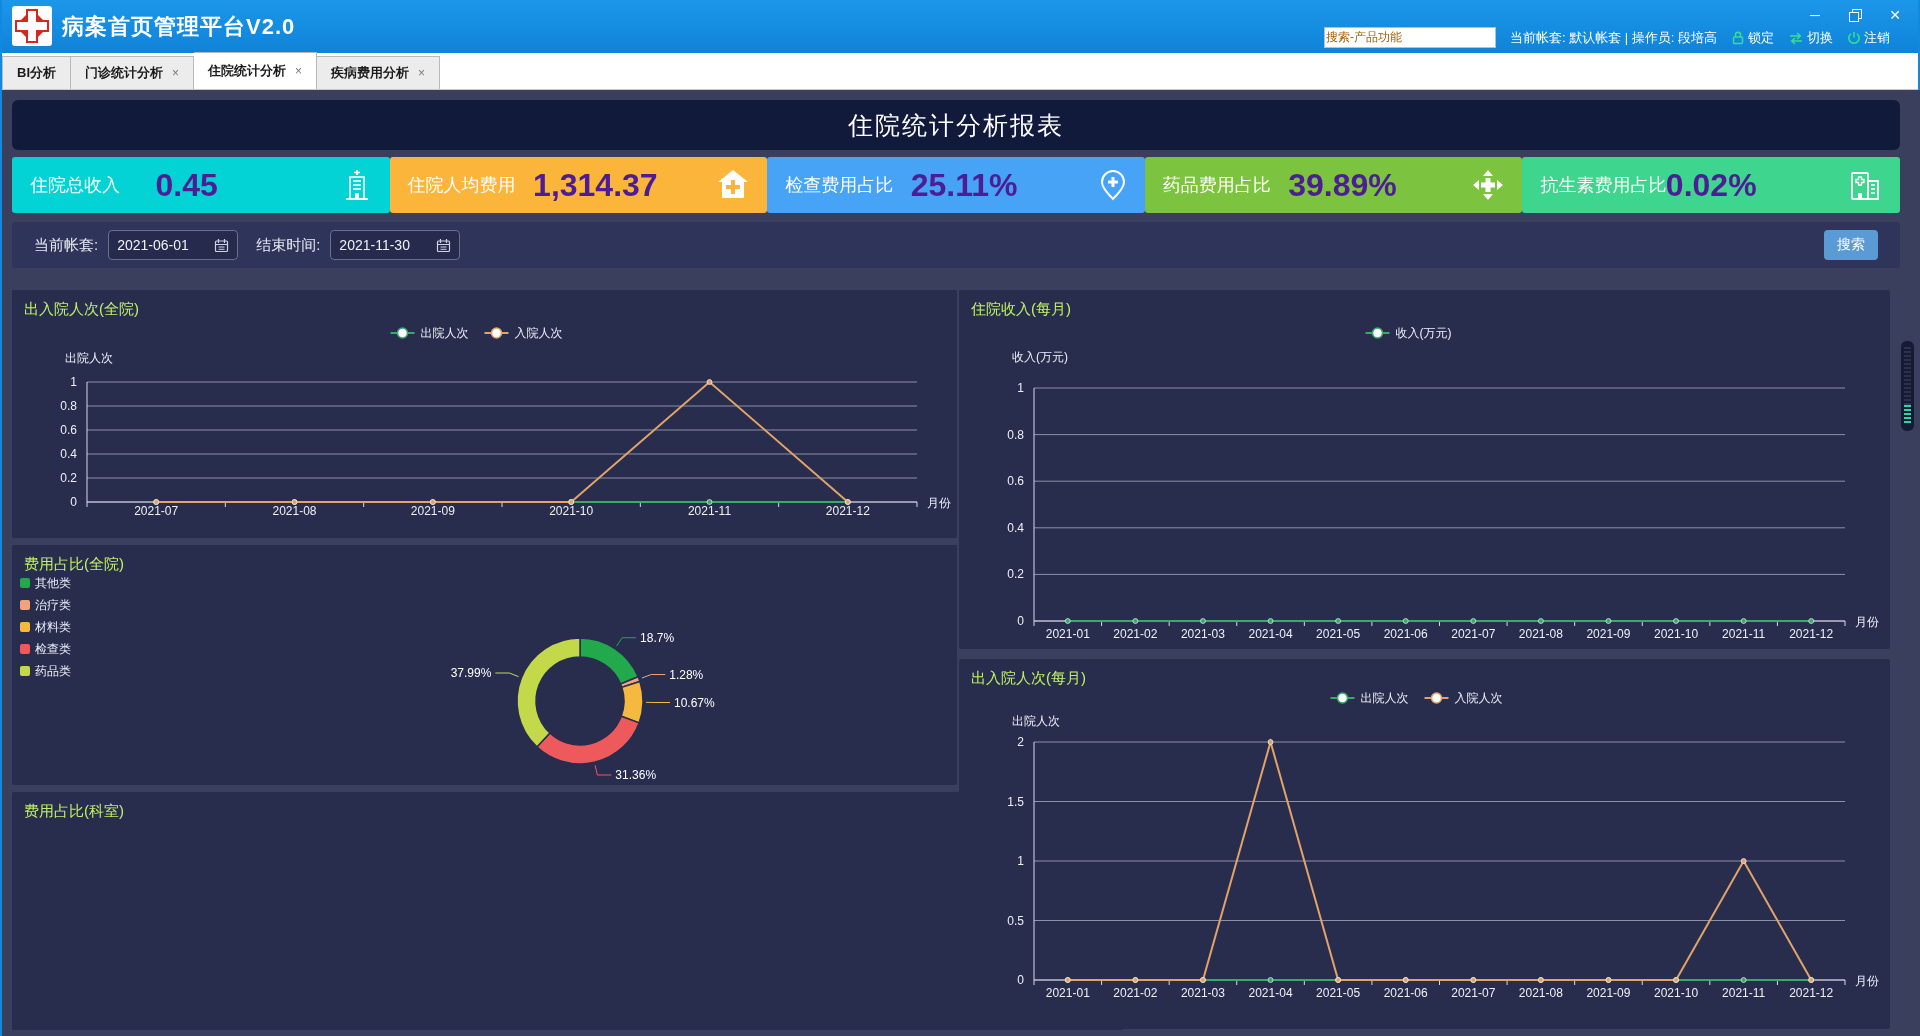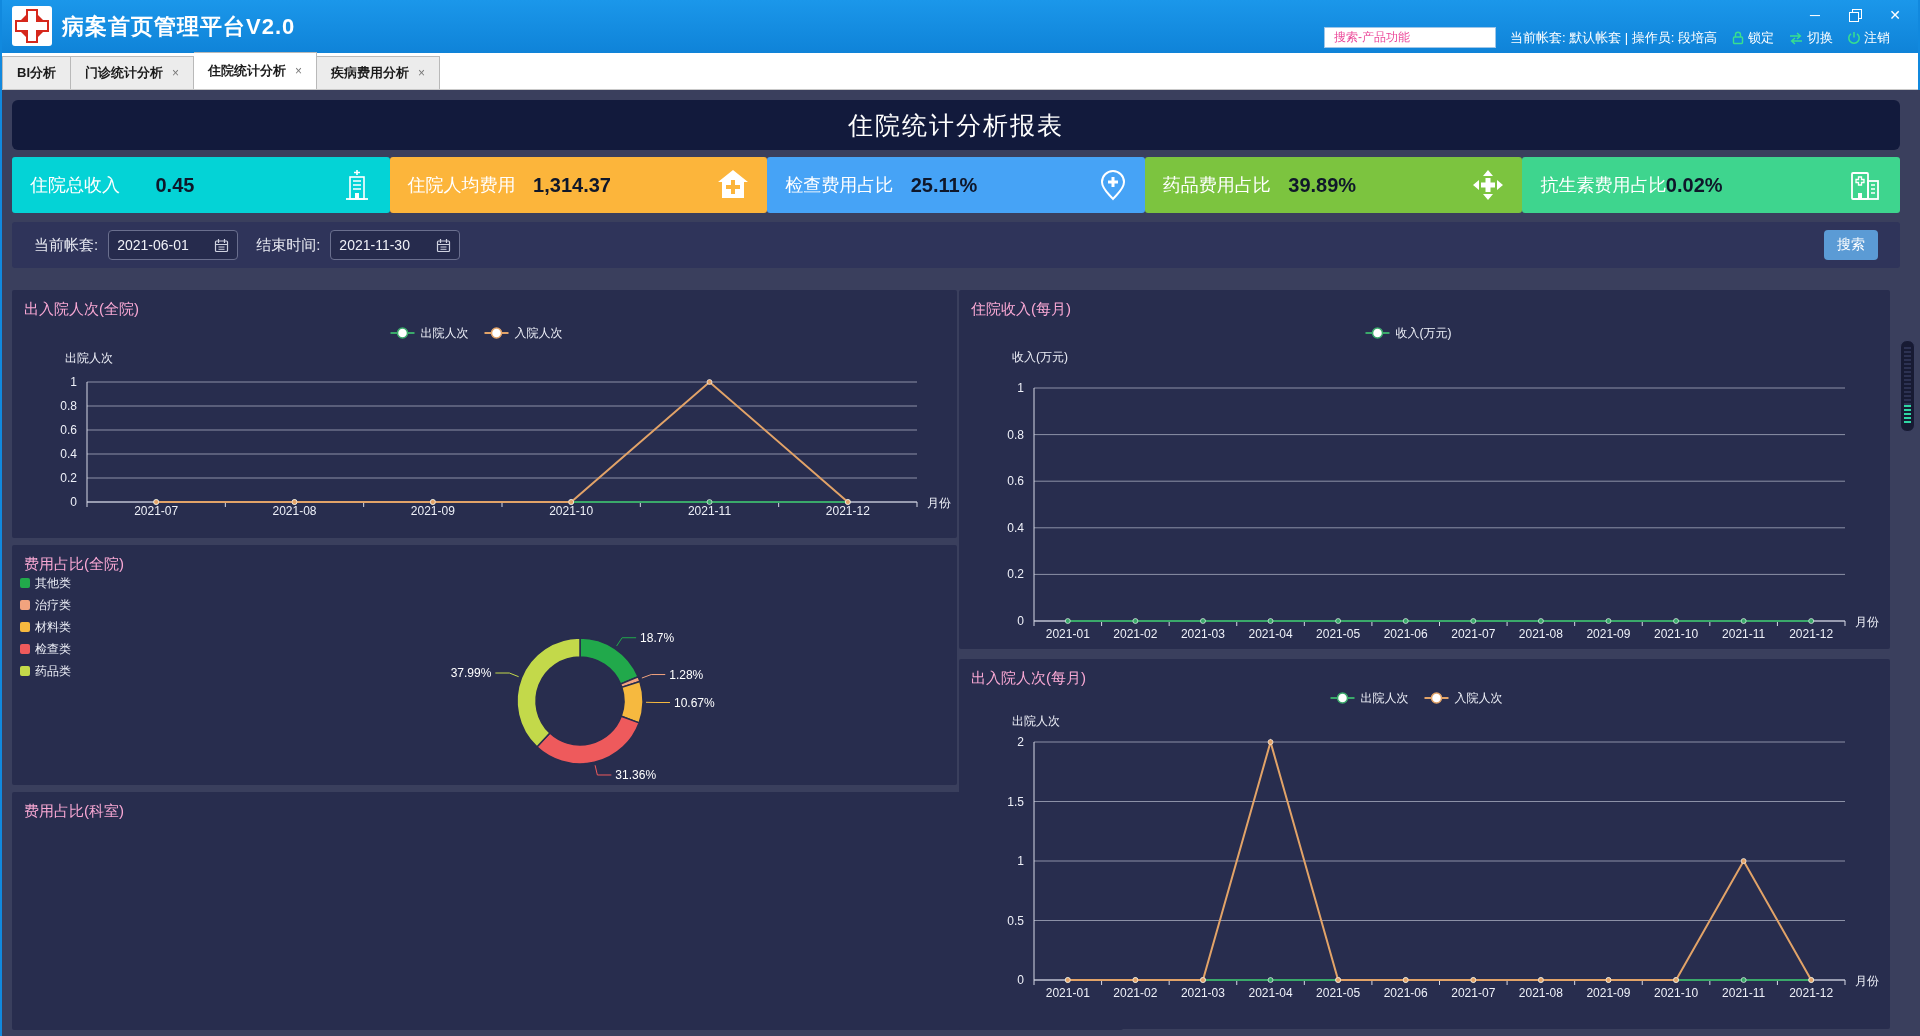--- a/index.html
+++ b/index.html
@@ -17,7 +17,7 @@
   .win-controls { position:absolute; right:14px; top:6px; display:flex; gap:22px; color:#fff; }
   .win-controls span { width:18px; height:18px; display:flex; align-items:center; justify-content:center; font-size:14px; cursor:pointer; }
   .tb-right { position:absolute; right:28px; top:27px; display:flex; align-items:center; gap:14px; }
-  .tb-search { width:172px; height:21px; border:1px solid #9fc6e8; background:#fff; font-size:12px; color:#ec4899; padding:0 9px; outline:none; }
+  .tb-search { width:172px; height:21px; border:1px solid #9fc6e8; background:#fff; font-size:12px; color:#a16207; padding:0 1px; outline:none; }
   .tb-account { color:#fff; font-size:13px; white-space:nowrap; }
   .tb-action { display:flex; align-items:center; gap:3px; color:#fff; font-size:13px; cursor:pointer; }
 

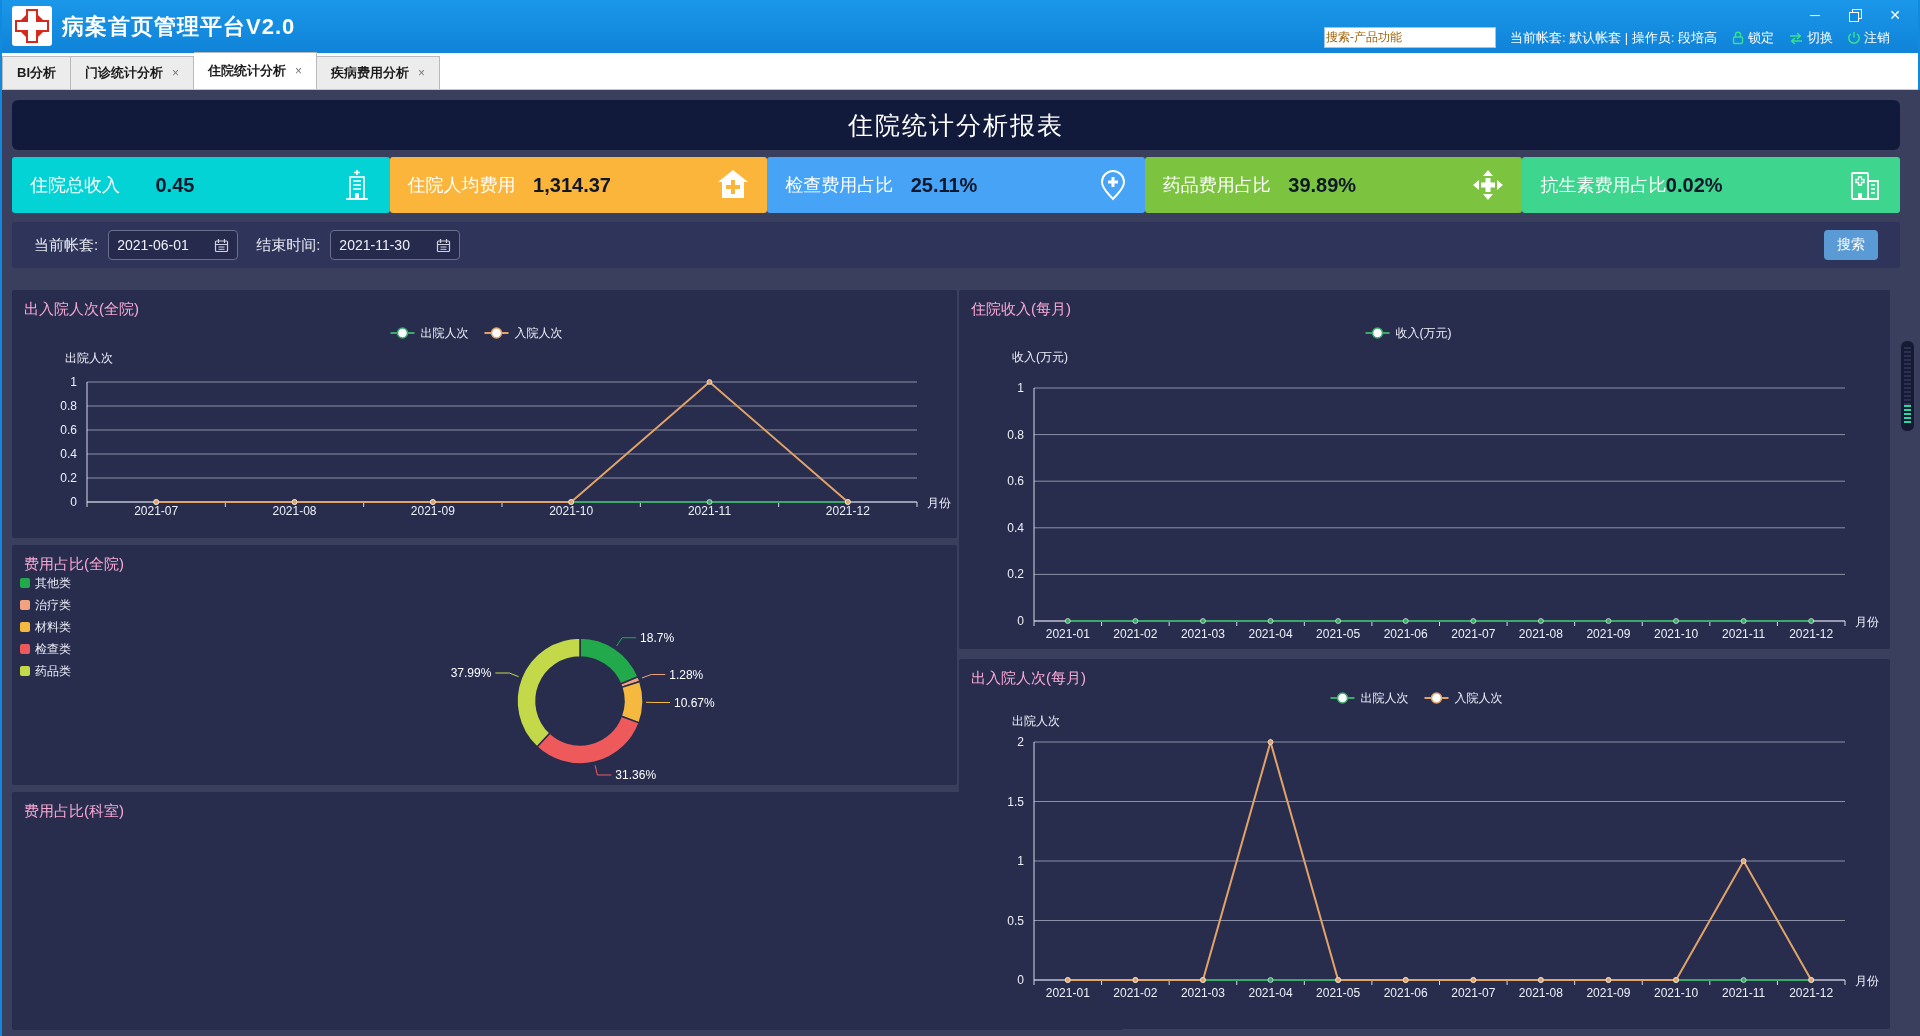--- a/index.html
+++ b/index.html
@@ -37,7 +37,7 @@
   .kpi-row { position:absolute; left:10px; top:67px; width:1888px; height:56px; display:flex; }
   .kpi { flex:1; border-radius:3px; display:flex; align-items:center; padding:0 18px; position:relative; }
   .kpi-label { color:#fff; font-size:18px; }
-  .kpi-value { position:absolute; left:38%; color:#0f172a; font-size:20px; font-weight:bold; }
+  .kpi-value { position:absolute; left:38%; color:#4c1d95; font-size:32px; font-weight:bold; }
   .kpi-icon { position:absolute; right:18px; top:12px; }
 
   .filter-row { position:absolute; left:10px; top:132px; width:1888px; height:46px; background:#2f345a; border-radius:3px;

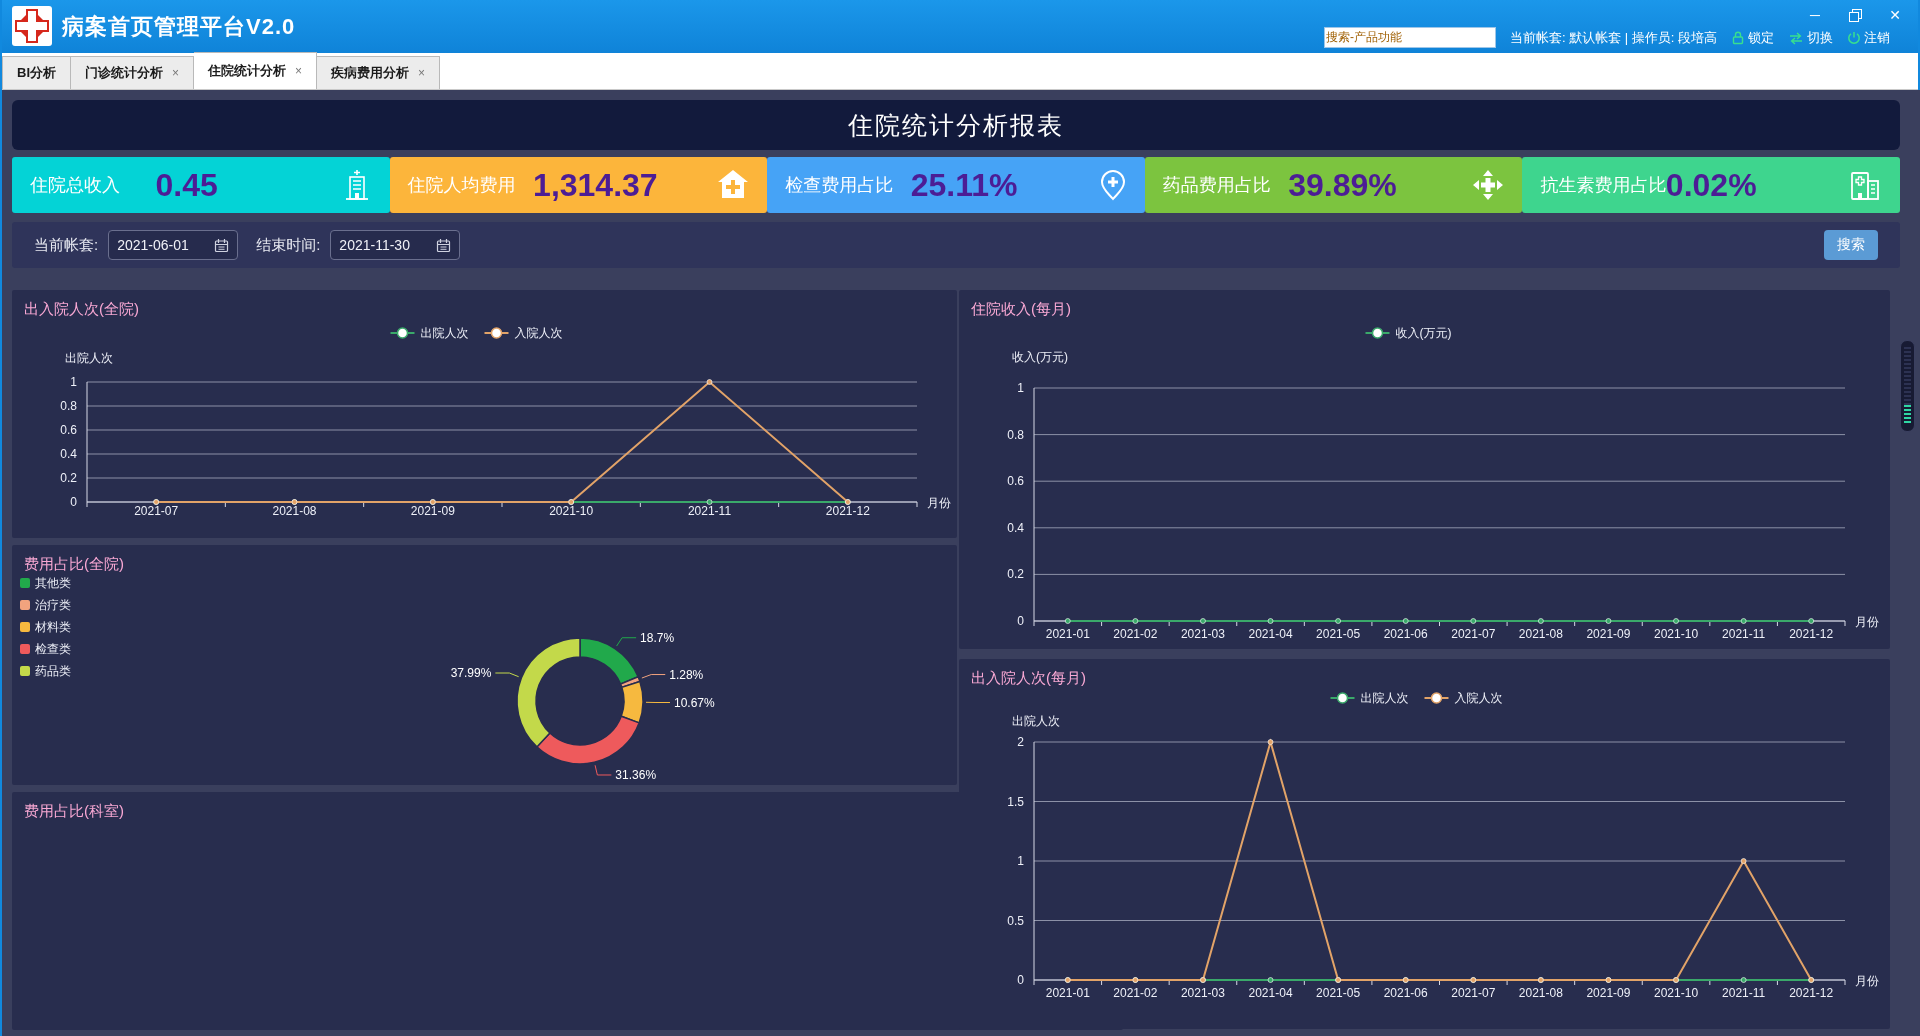--- a/index.html
+++ b/index.html
@@ -50,7 +50,7 @@
     color:#fff; font-size:14px; cursor:pointer; }
 
   .panel { position:absolute; background:#282d4e; border-radius:2px; }
-  .panel-title { position:absolute; left:12px; top:10px; color:#f9a8d4; font-size:15px; }
+  .panel-title { position:absolute; left:12px; top:10px; color:#bef264; font-size:15px; }
   .panel svg { position:absolute; left:0; top:0; }
 
   #panel-chart0 { left:10px;  top:200px; width:945px; height:248px; }

